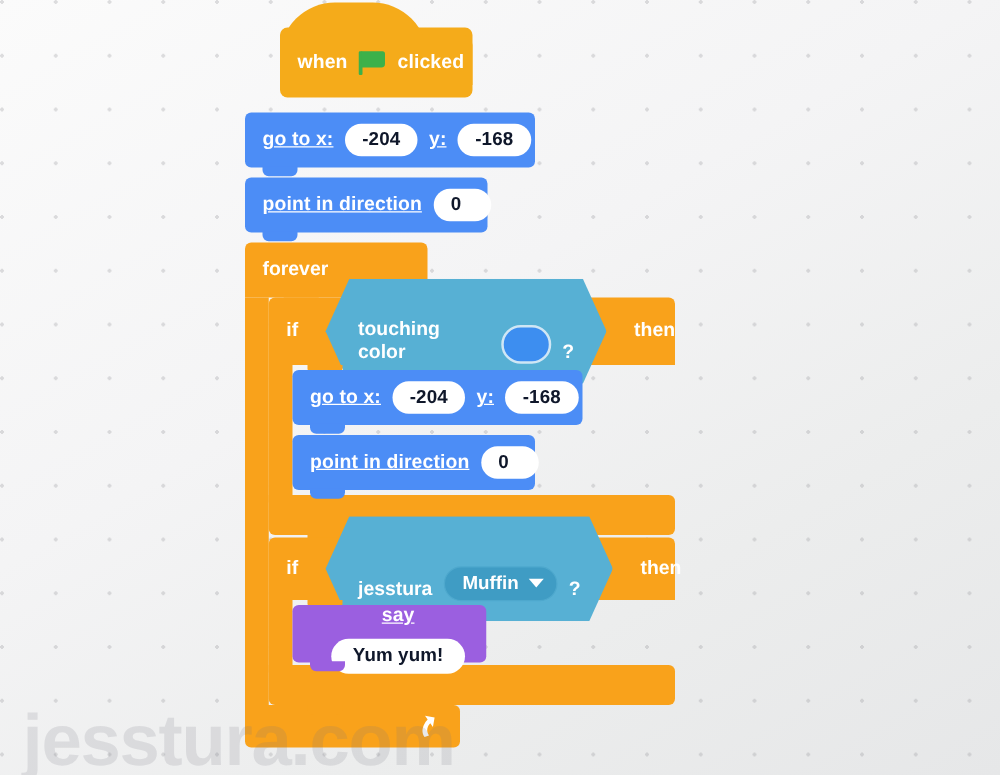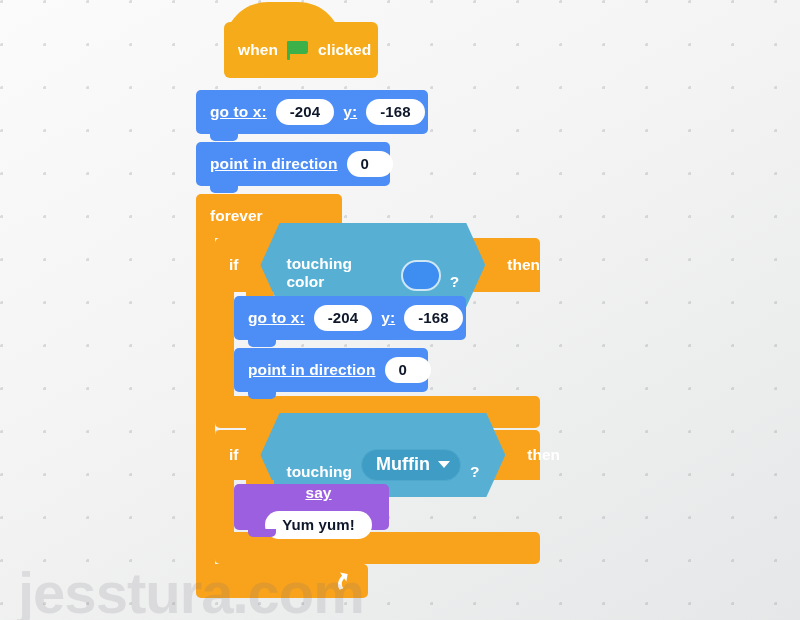--- a/index.html
+++ b/index.html
@@ -293,7 +293,7 @@
     <div class="c-top c-ctrl" style="left:215px; top:430px; width:325px; height:50px; border-radius:5px 5px 0 0;">
       <span class="lbl" style="margin-right:22px;">if</span>
       <div class="hex c-sense">
-        <span class="lbl">touching</span>
+        <span class="lbl">jesstura</span>
         <span class="dropdown">
           <span>Muffin</span>
           <span class="caret"></span>

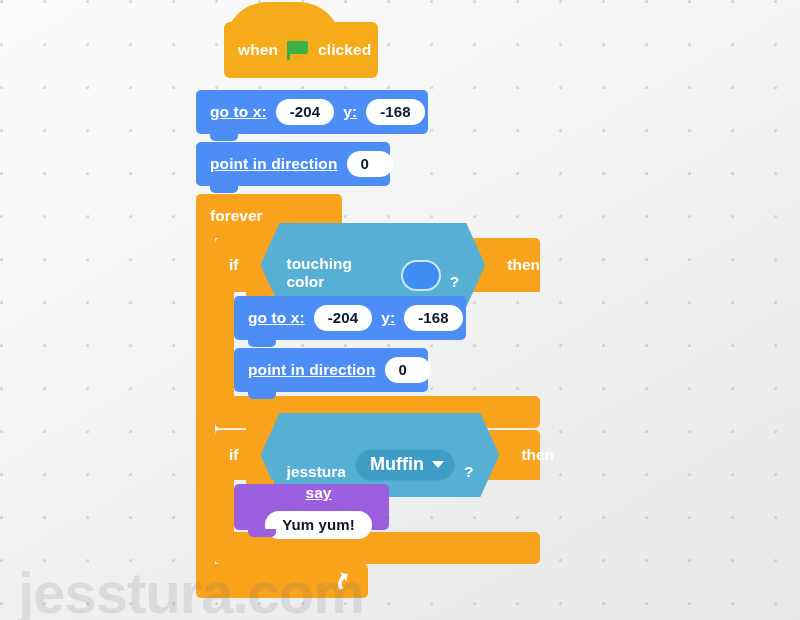--- a/index.html
+++ b/index.html
@@ -182,7 +182,7 @@
     border: 1px solid #4ea8cd;
     border-radius: 999px;
     color: #ffffff;
-    font-size: 18px;
+    font-size: 15px;
     font-weight: 700;
     padding: 4px 10px 5px 14px;
     display: inline-flex;

